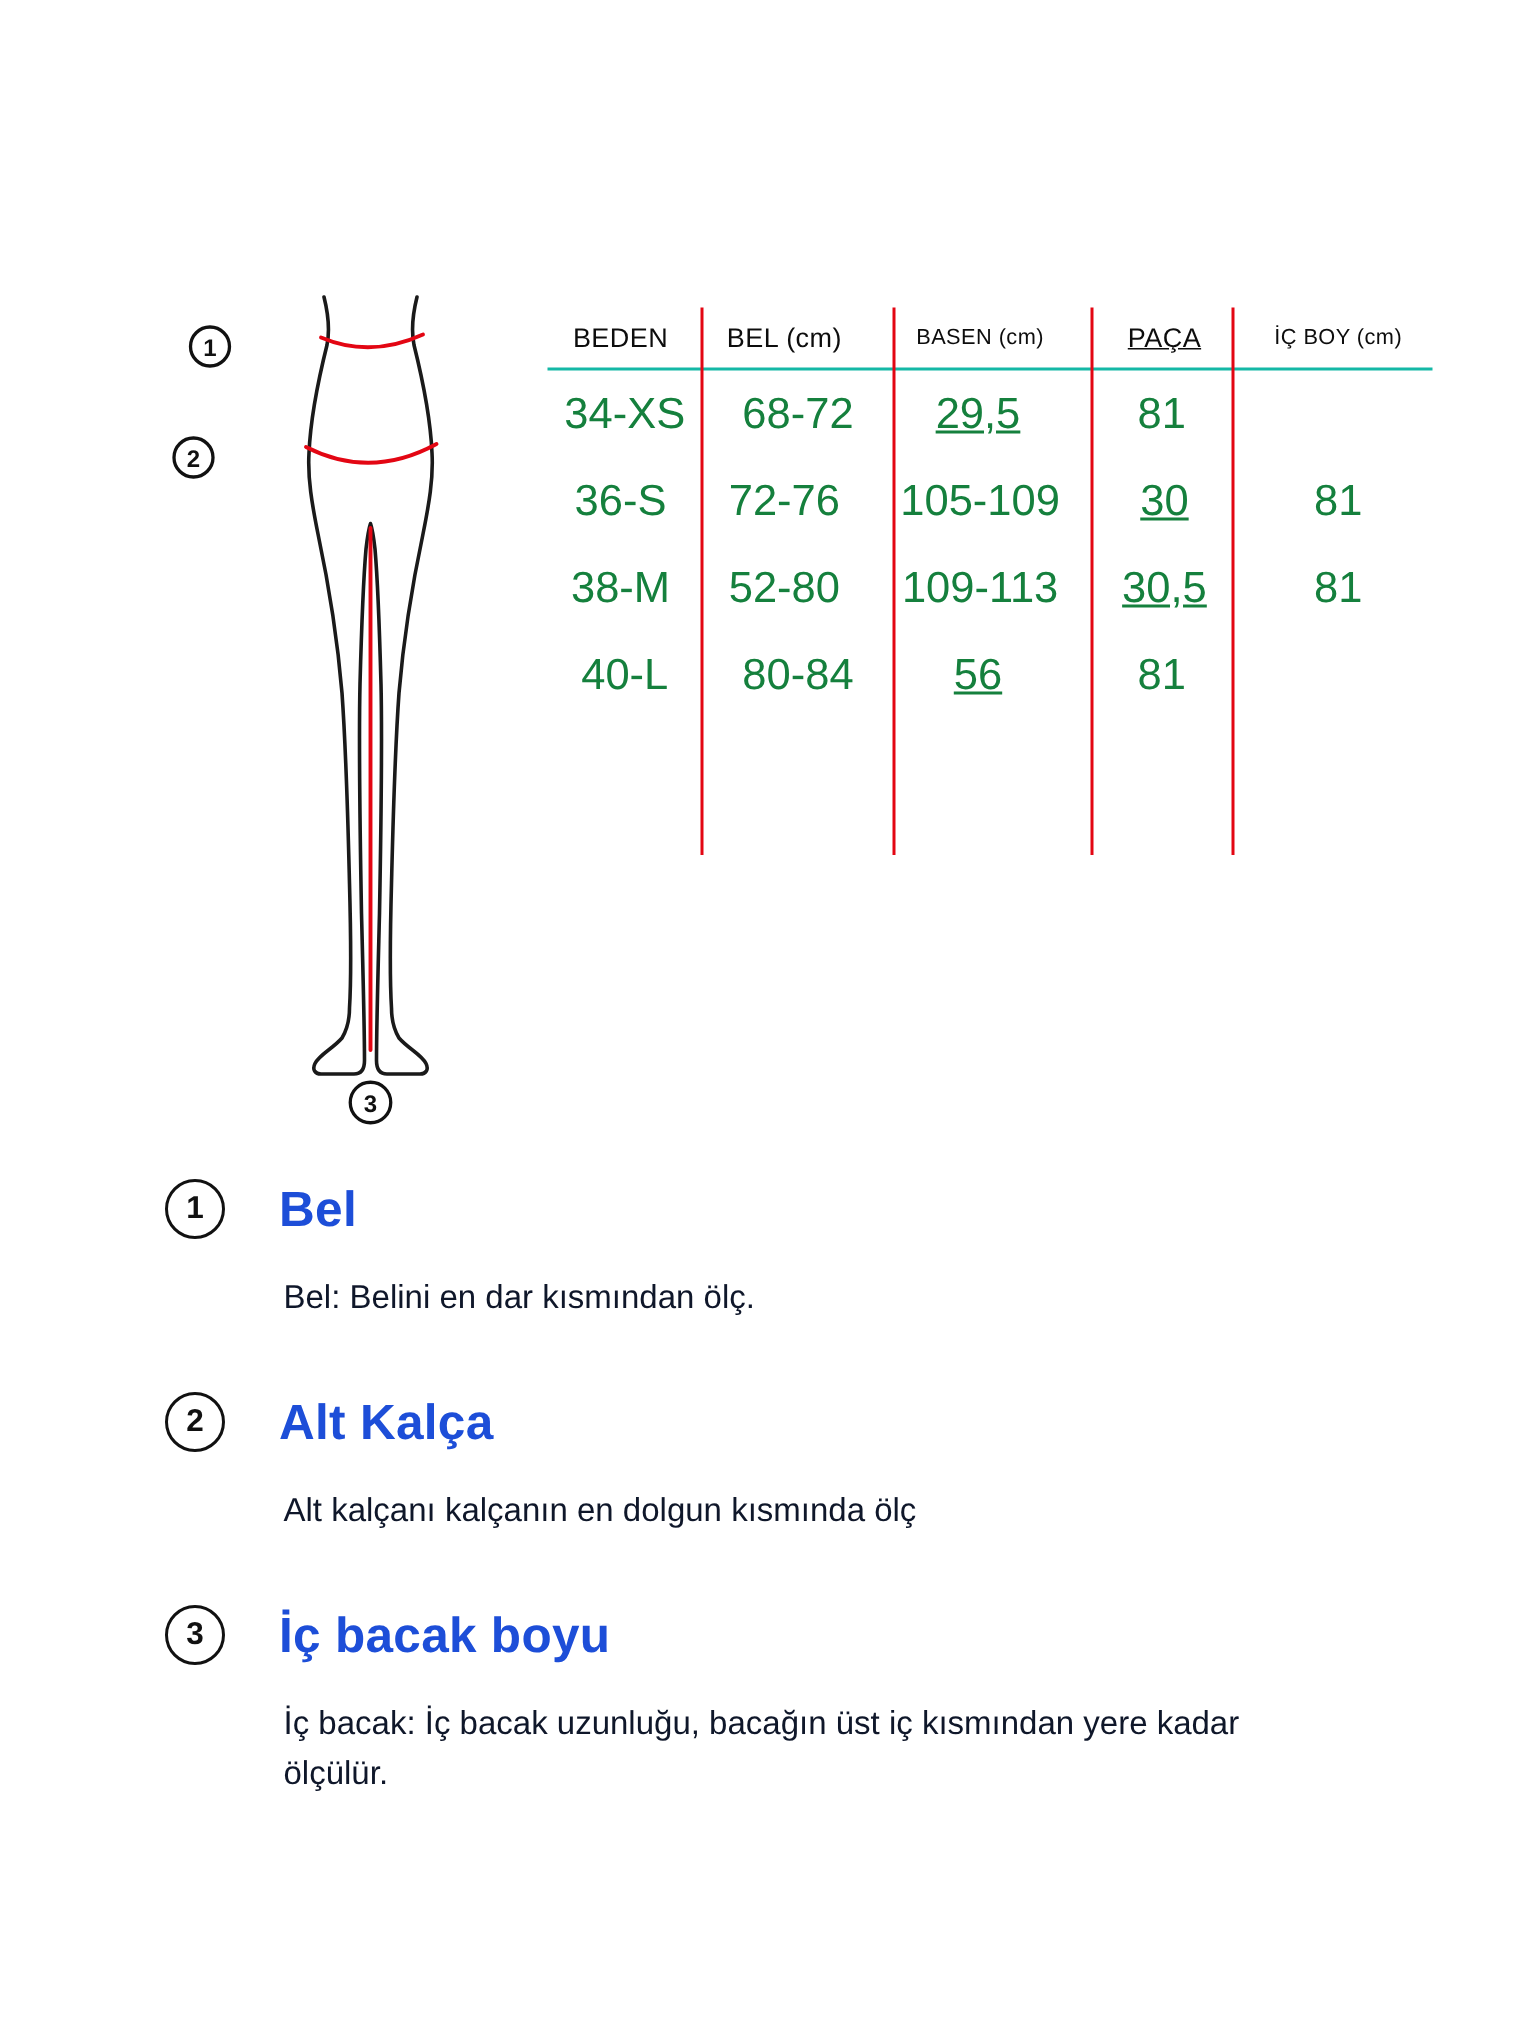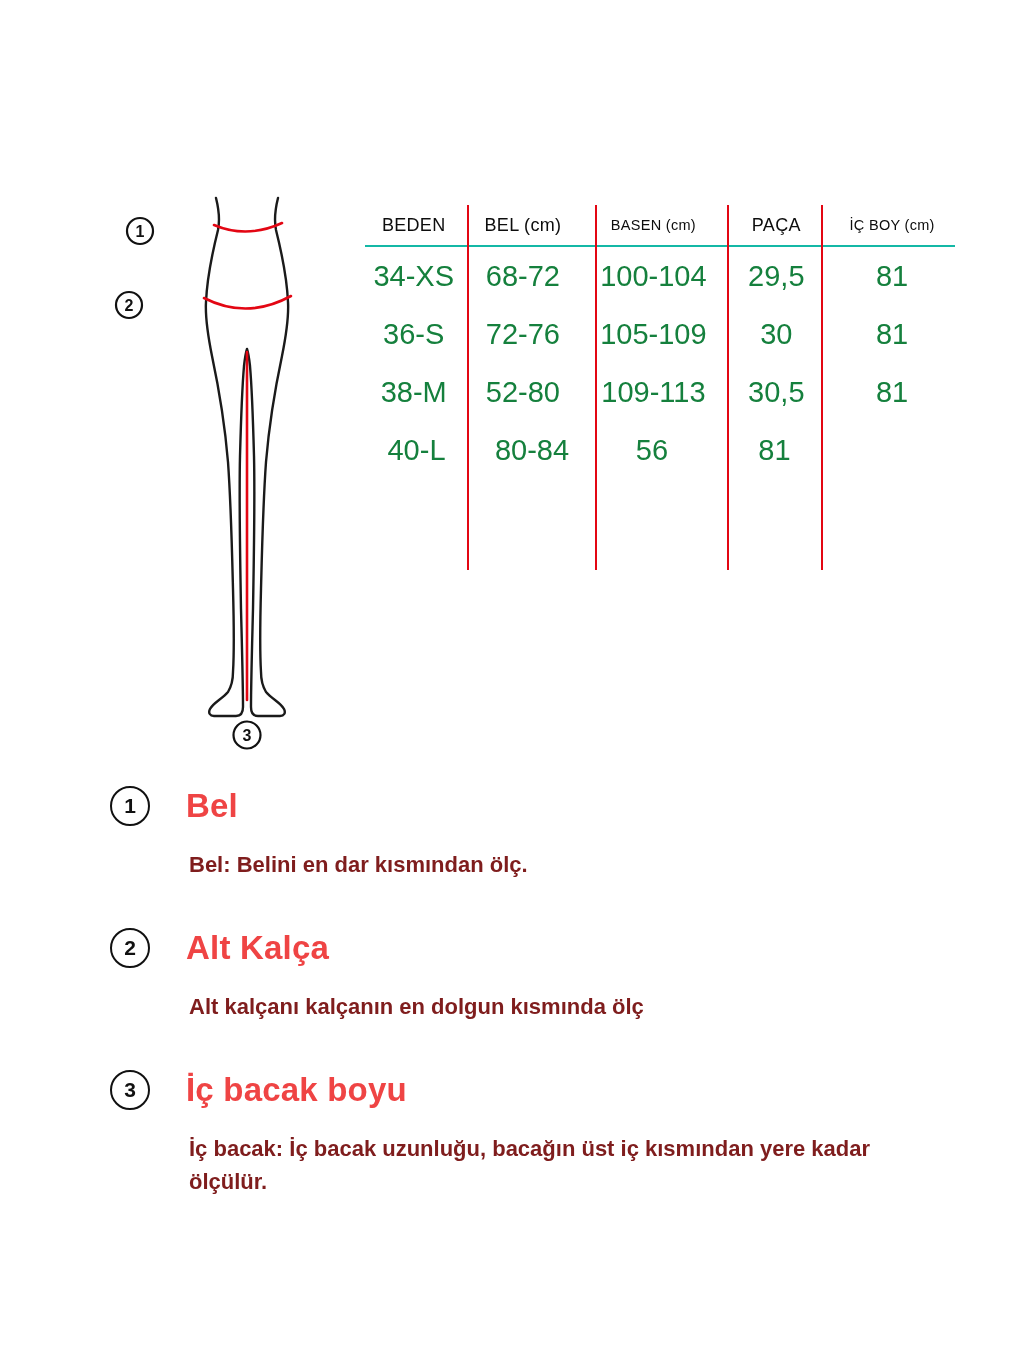--- a/index.html
+++ b/index.html
@@ -41,7 +41,7 @@
     text-align:center;
     height:100%;
   }
-  .c0{width:103px;} .c1{width:128px;} .c2{width:148px;} .c3{width:112px;} .c4{width:133px;}
+  .c0{width:103px;} .c1{width:128px;} .c2{width:148px;} .c3{width:112px;text-decoration:underline;} .c4{width:133px;}
   .th{font-size:18px;letter-spacing:.3px;color:#0d0d0d;}
   .th.small{font-size:14.5px;}
   .td{font-size:29px;color:#15803d;}

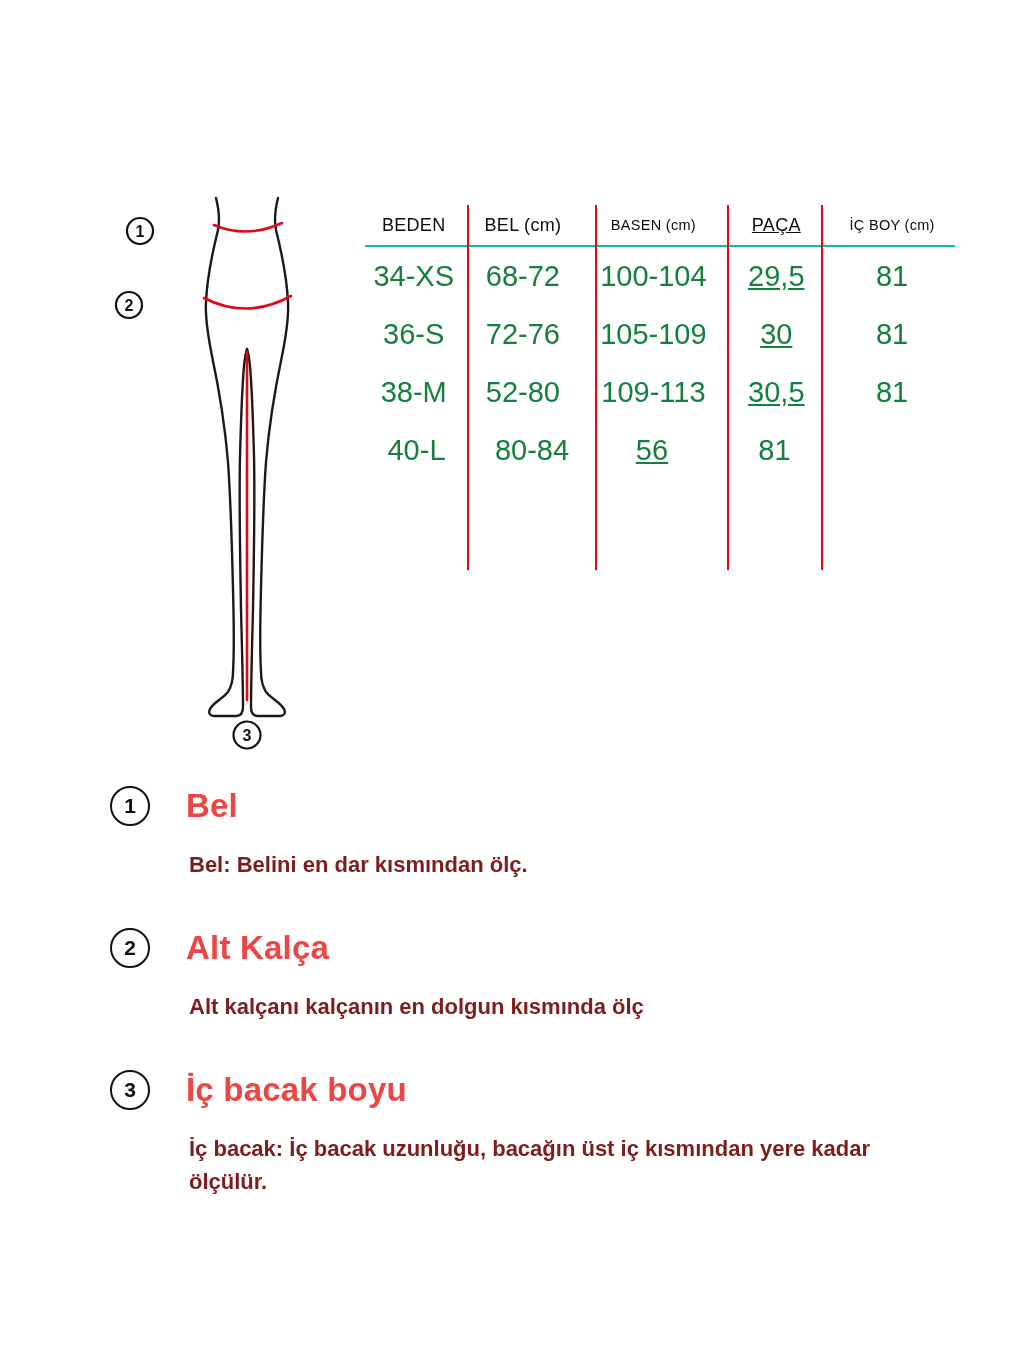--- a/index.html
+++ b/index.html
@@ -148,7 +148,6 @@
   <div class="trow">
     <div class="cell c0 td">34-XS</div>
     <div class="cell c1 td">68-72</div>
-    <div class="cell c2 td">100-104</div>
     <div class="cell c3 td">29,5</div>
     <div class="cell c4 td">81</div>
   </div>

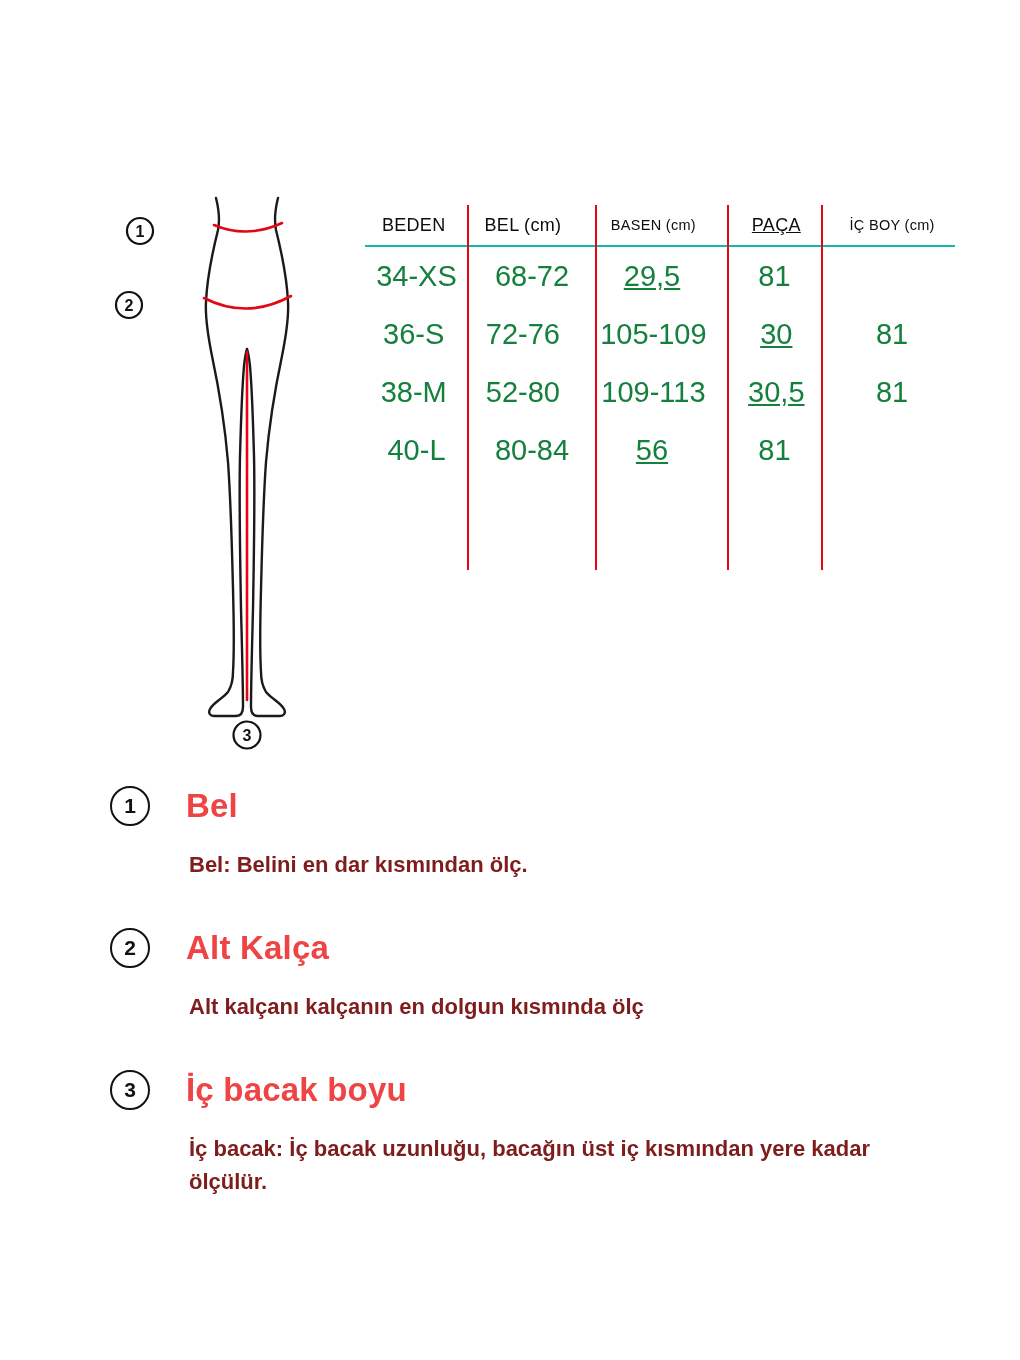--- a/index.html
+++ b/index.html
@@ -68,7 +68,7 @@
     box-sizing:border-box;
   }
   .legend-title{
-    font-size:33px;font-weight:700;color:#ef4444;
+    font-size:33px;font-weight:700;color:#1d4ed8;
     letter-spacing:.2px;
   }
   .legend-desc{

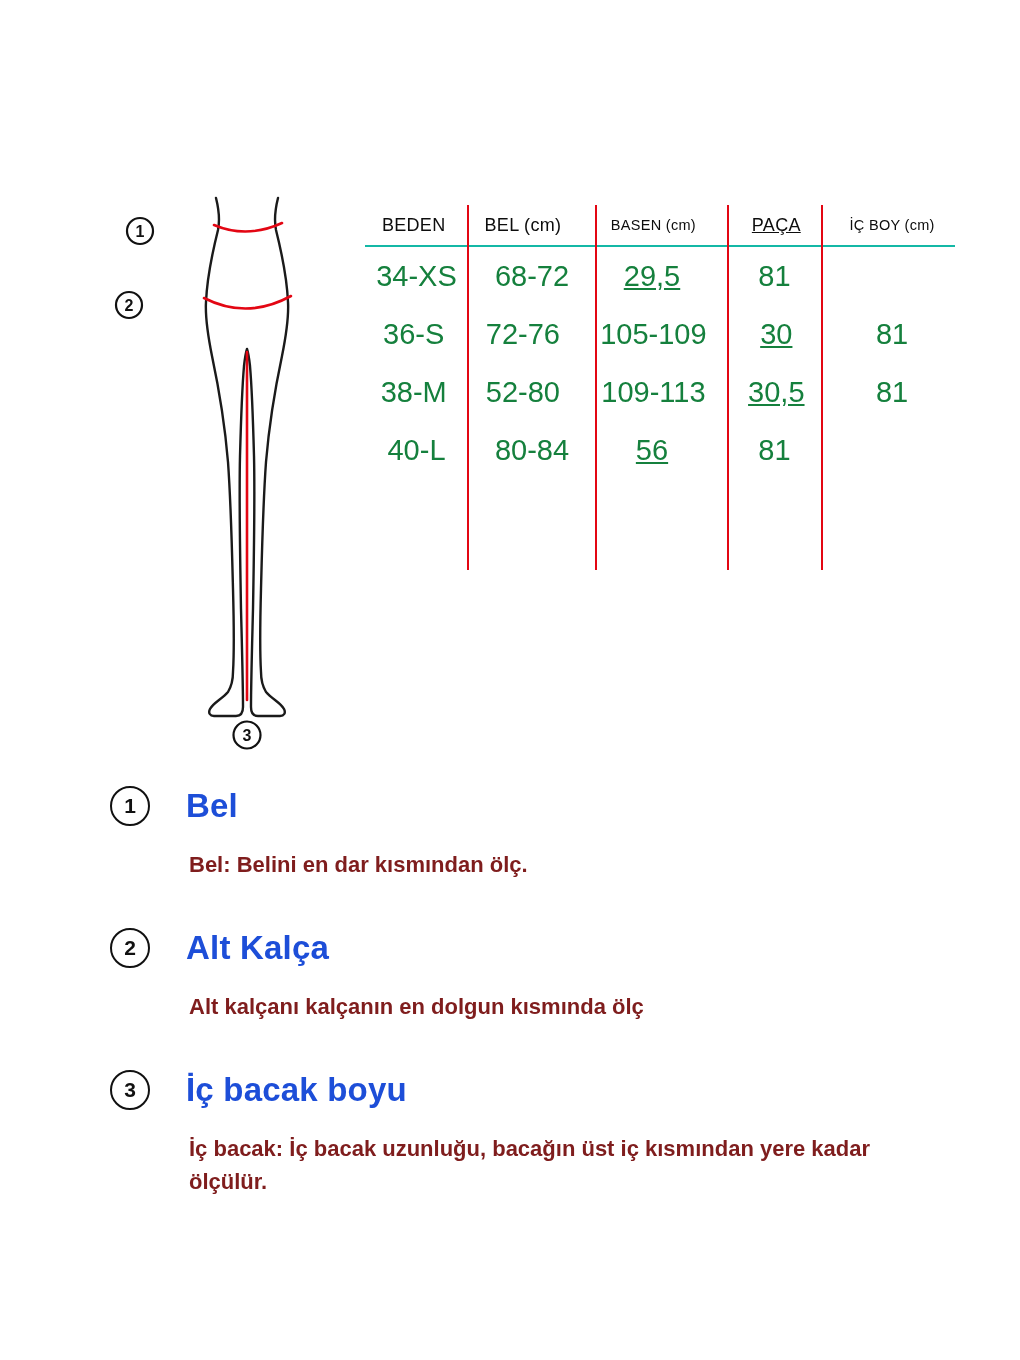--- a/index.html
+++ b/index.html
@@ -74,7 +74,7 @@
   .legend-desc{
     margin:22px 0 0 79px;
     width:700px;
-    font-size:22px;font-weight:700;color:#7f1d1d;
+    font-size:22px;font-weight:400;color:#0f172a;
     line-height:1.5;
   }
 </style>

